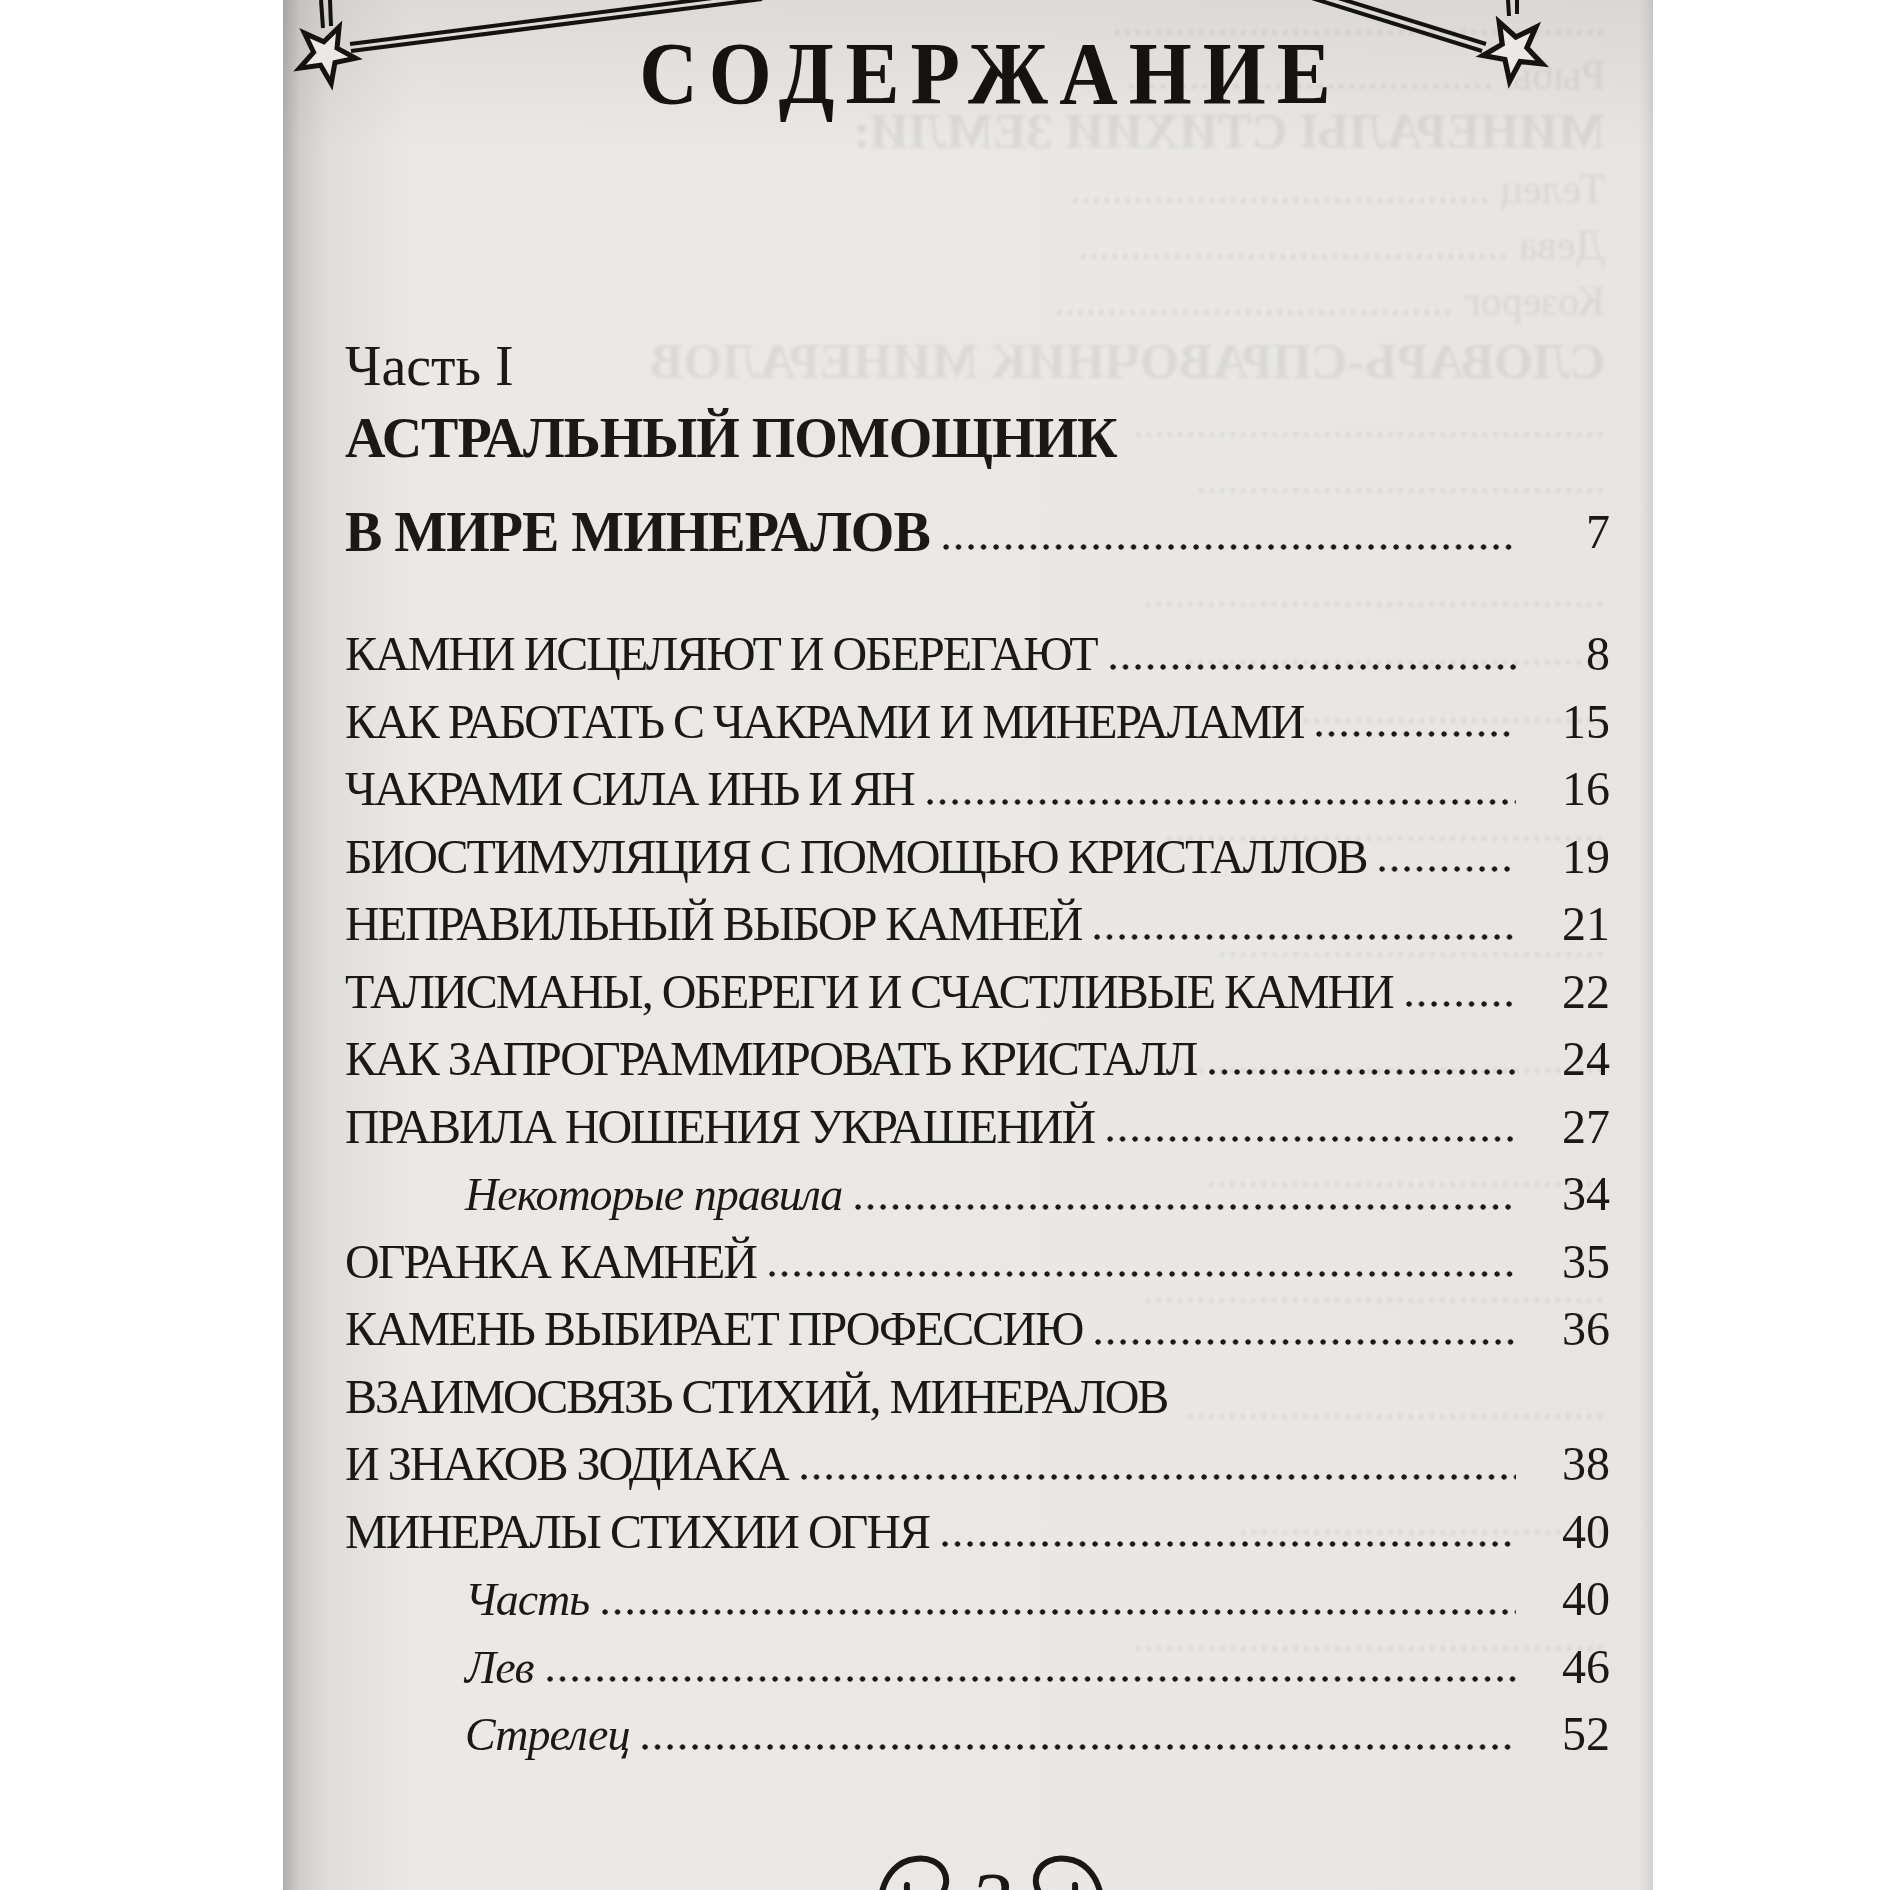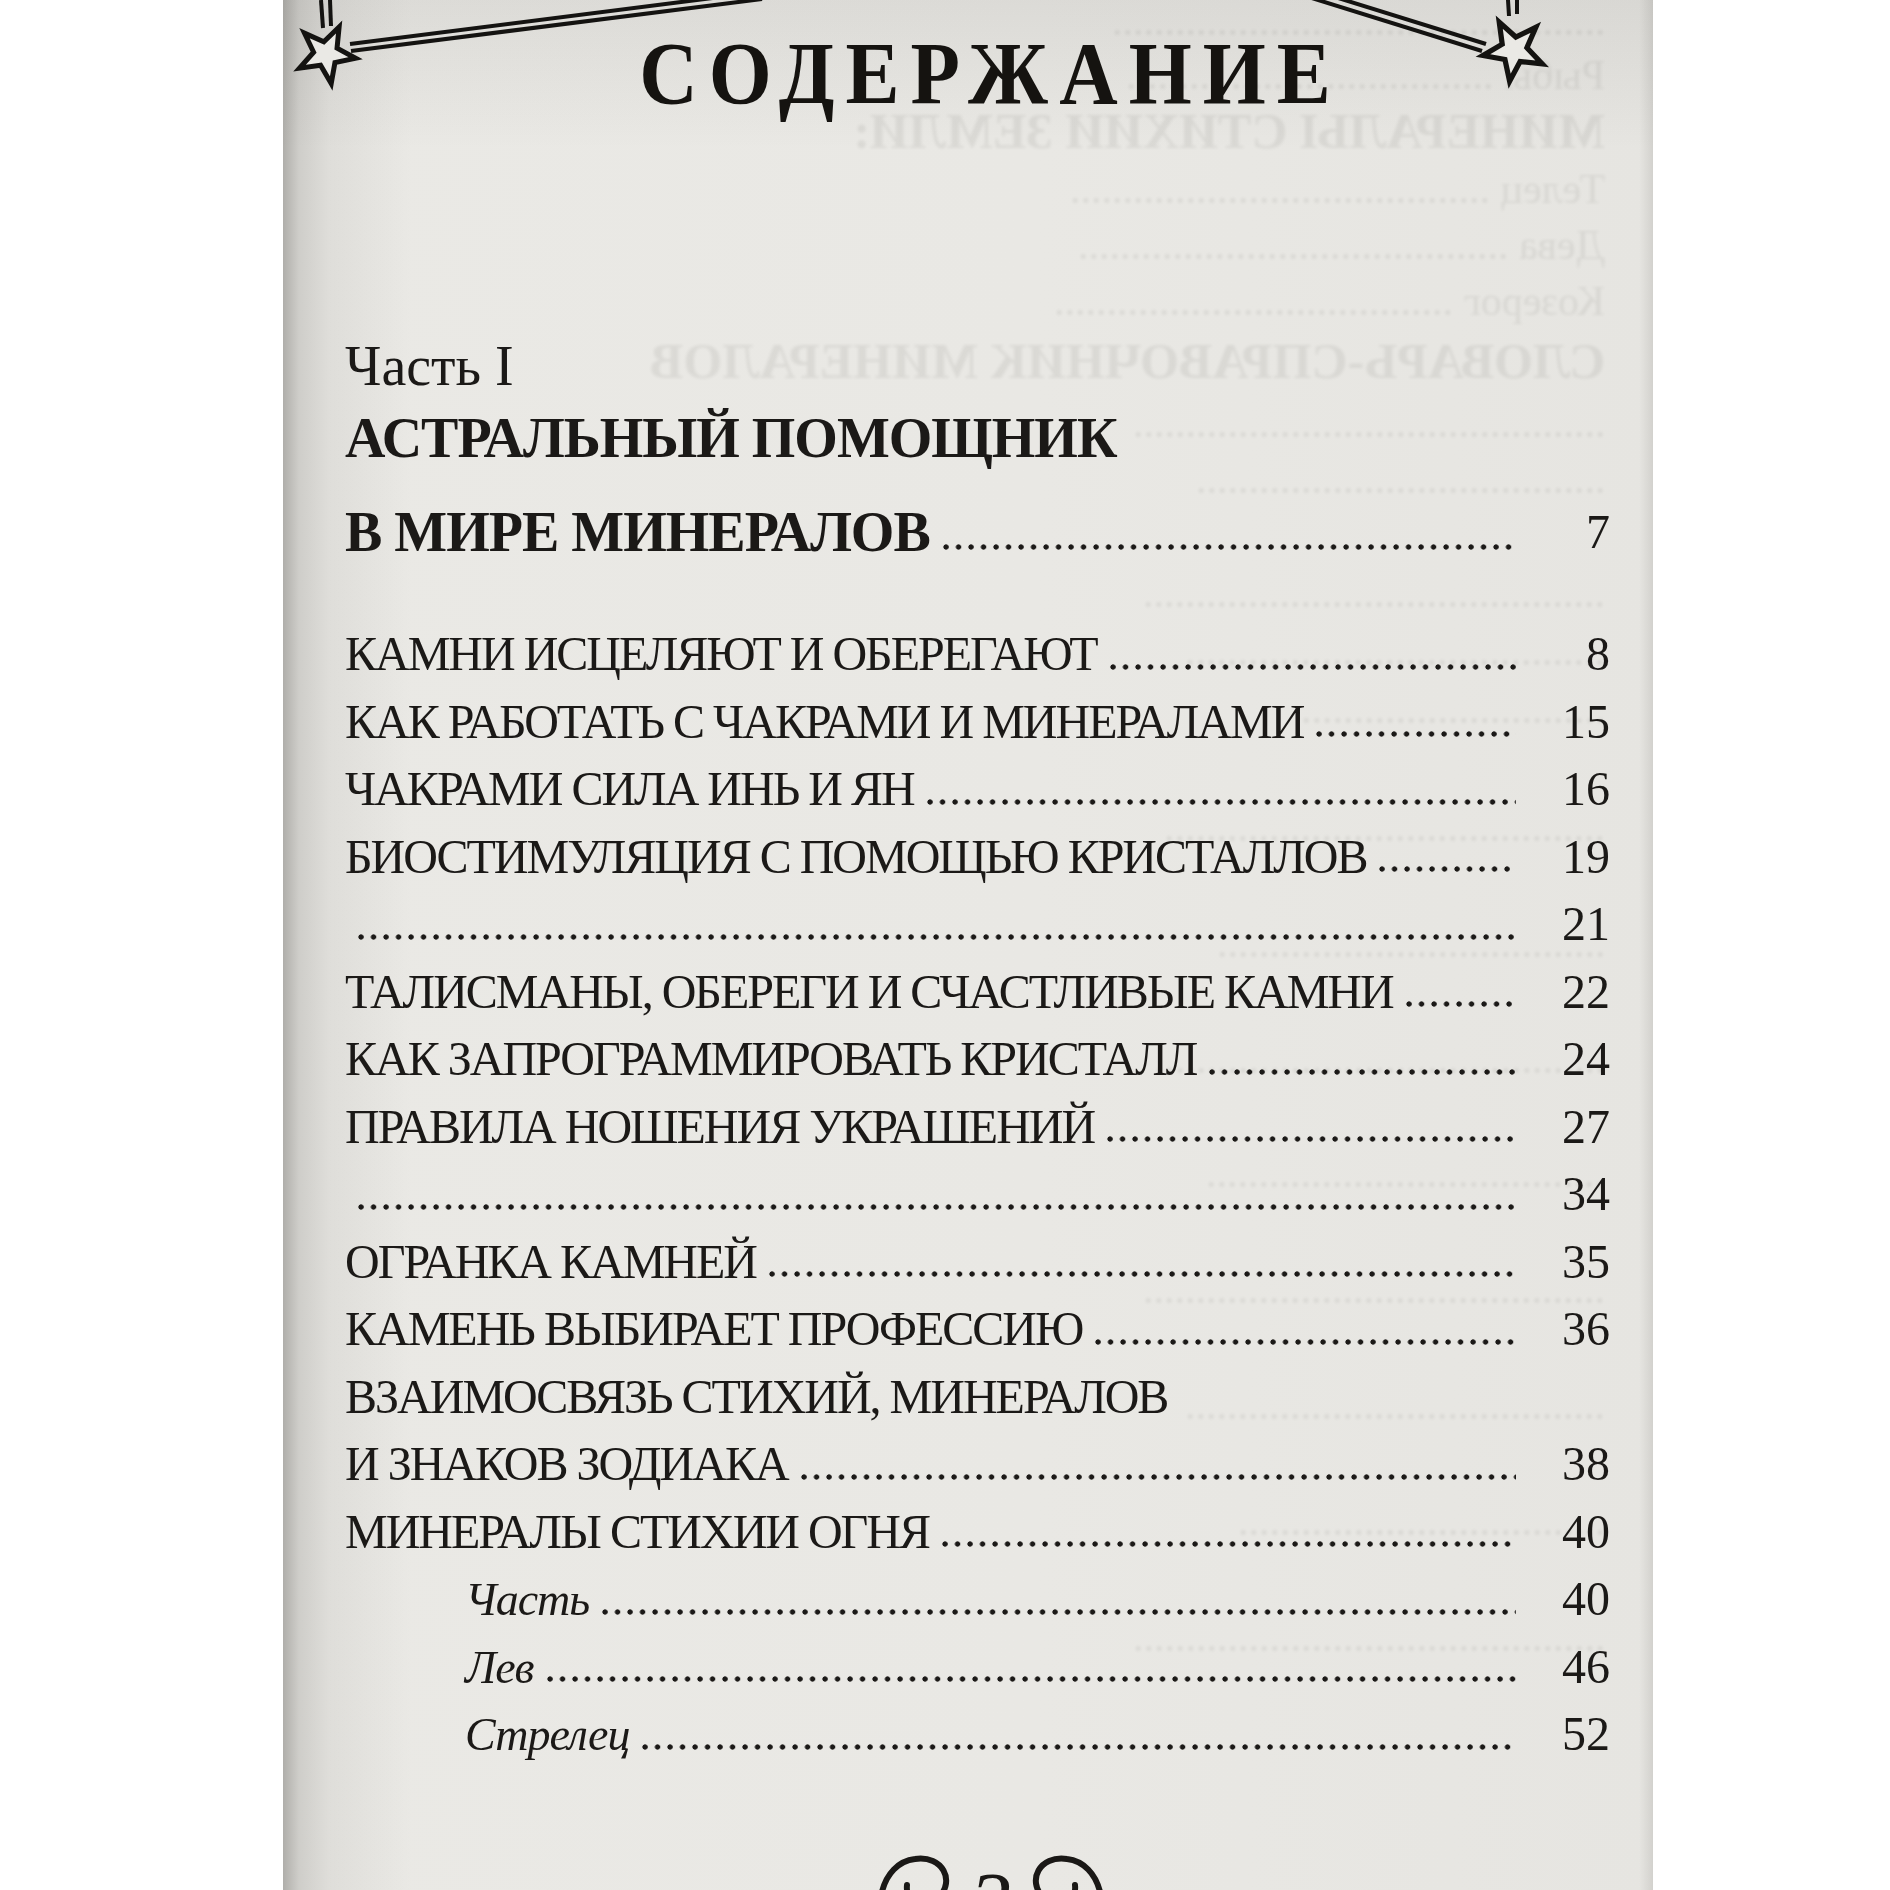--- a/index.html
+++ b/index.html
@@ -206,6 +206,7 @@
     <span class="pagenum">19</span>
   </div>
           <div class="row">
+    <span class="label">НЕПРАВИЛЬНЫЙ ВЫБОР КАМНЕЙ</span>
     <span class="leader"></span>
     <span class="pagenum">21</span>
   </div>

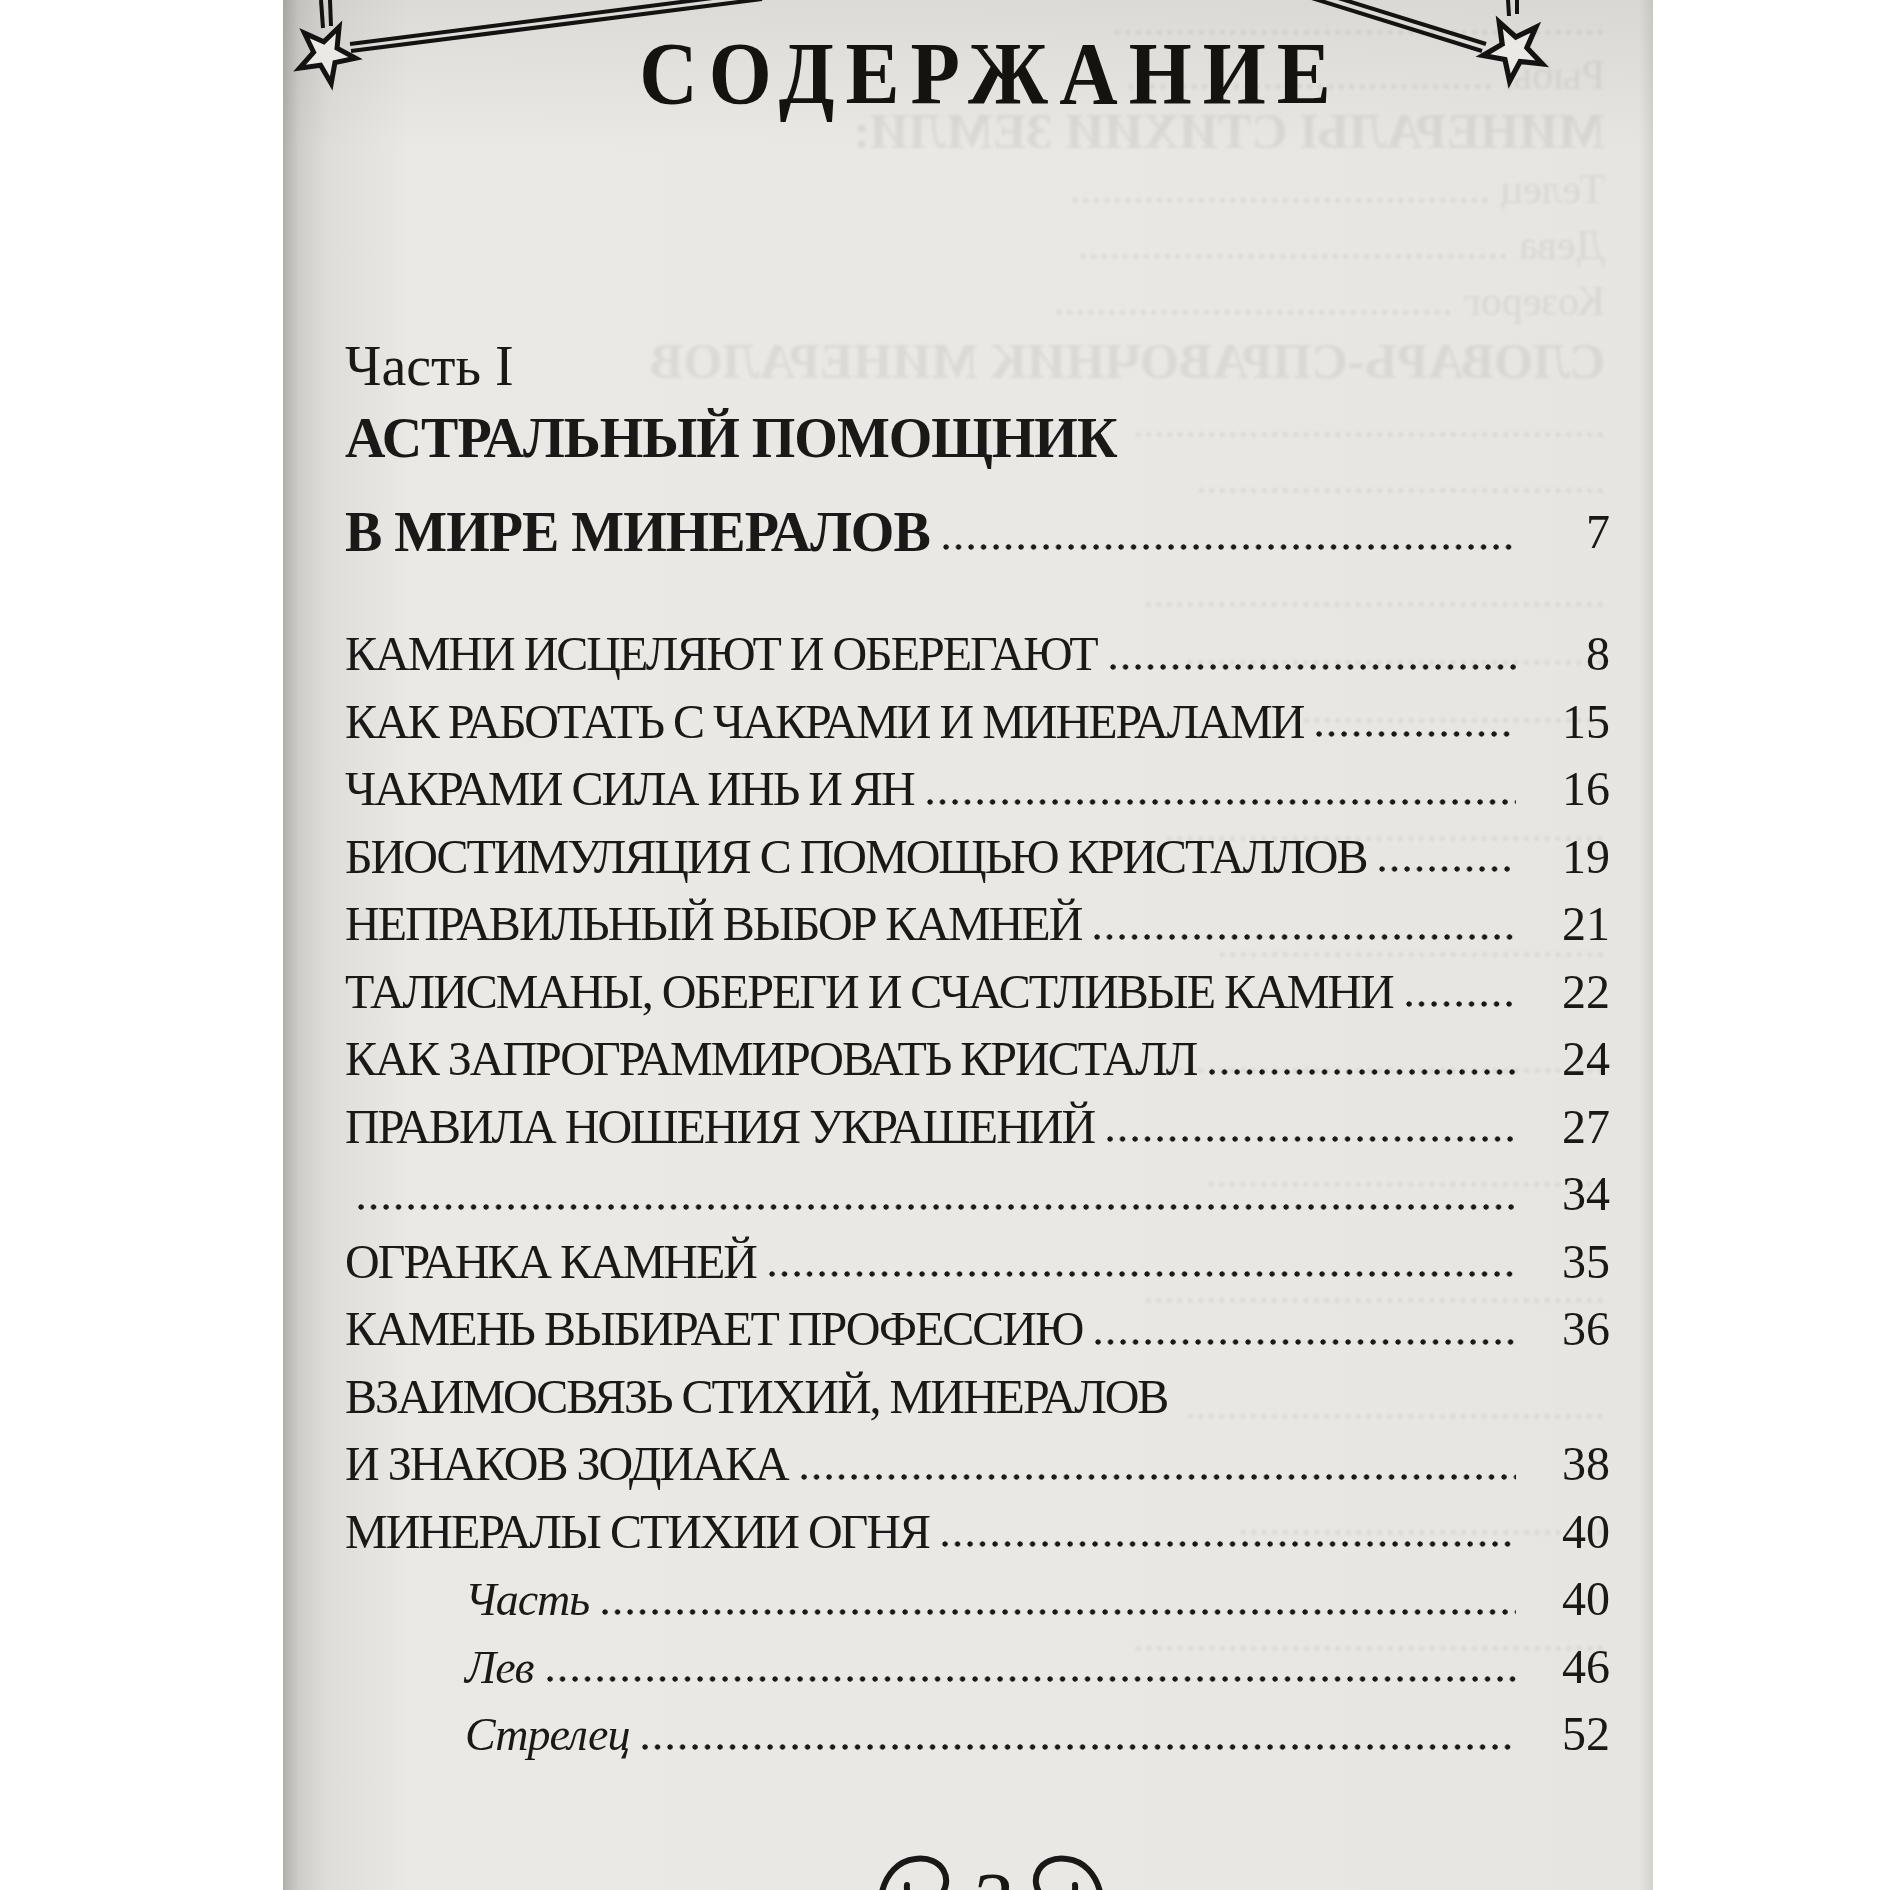--- a/index.html
+++ b/index.html
@@ -226,6 +226,7 @@
     <span class="pagenum">27</span>
   </div>
           <div class="row sub">
+    <span class="label">Некоторые правила</span>
     <span class="leader"></span>
     <span class="pagenum">34</span>
   </div>

